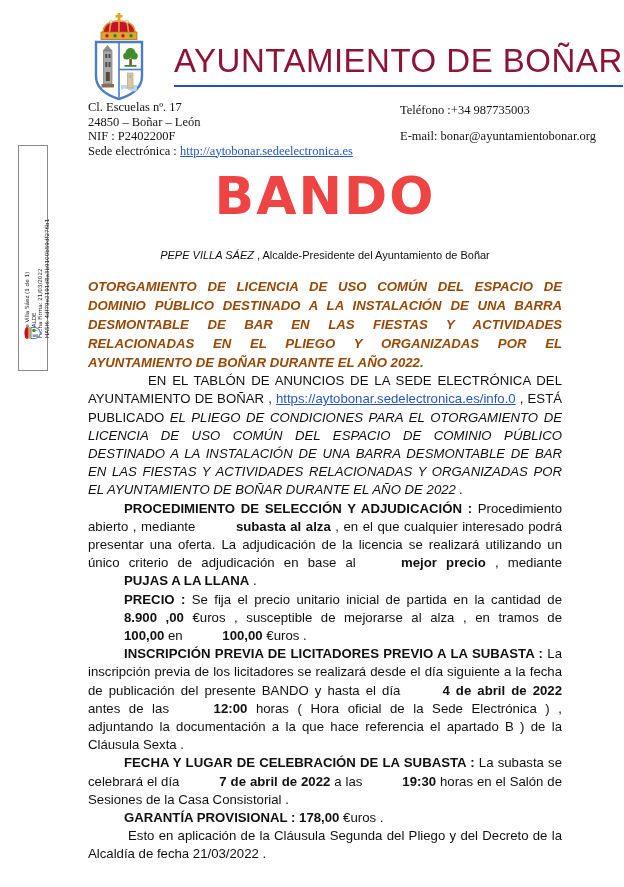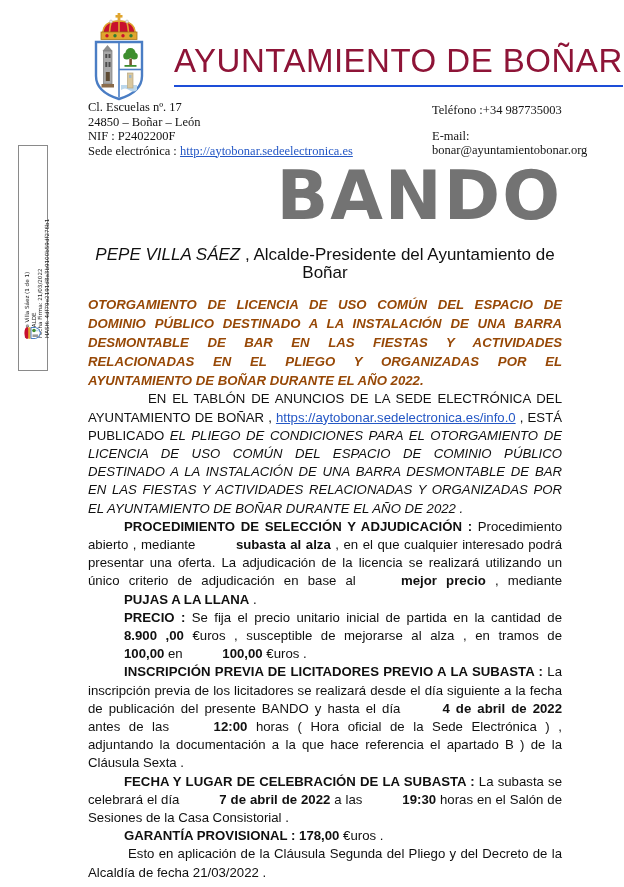--- a/index.html
+++ b/index.html
@@ -26,7 +26,7 @@
   }
   .contact{position:absolute;font-family:"Liberation Serif",serif;font-size:12.5px;line-height:14.5px;color:#141414;}
   .contact-left{left:88px;top:100px;}
-  .contact-right{left:432px;top:103px;}
+  .contact-right{left:400px;top:103px;}
   .contact-right .gap{height:11px;}
   a.lnk,.lnk{color:#2457C5;text-decoration:underline;cursor:pointer;}
   

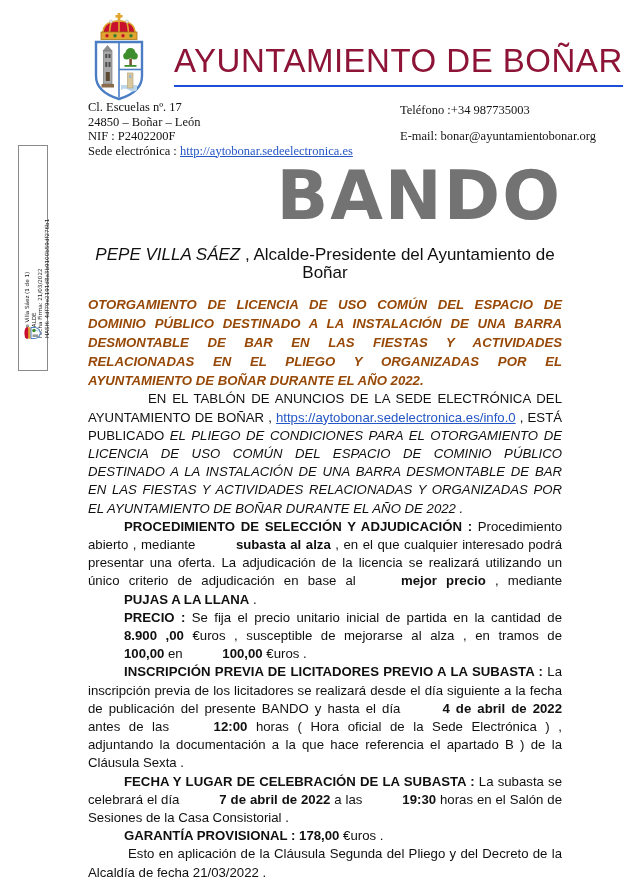--- a/index.html
+++ b/index.html
@@ -32,8 +32,8 @@
   
   .main{position:absolute;left:88px;top:154px;width:474px;font-size:13.2px;line-height:18.2px;color:#101010;}
   .doc-title{
-    text-align:right;font-family:"DejaVu Sans",sans-serif;font-weight:800;
-    font-size:68px;line-height:56px;letter-spacing:2px;color:#737373;
+    text-align:center;font-family:"DejaVu Sans",sans-serif;font-weight:800;
+    font-size:52px;line-height:56px;letter-spacing:2px;color:#ef4444;
     margin:14px 0 22px 0;
   }
   .byline{text-align:center;margin:0 0 13px 0;font-size:17px;}

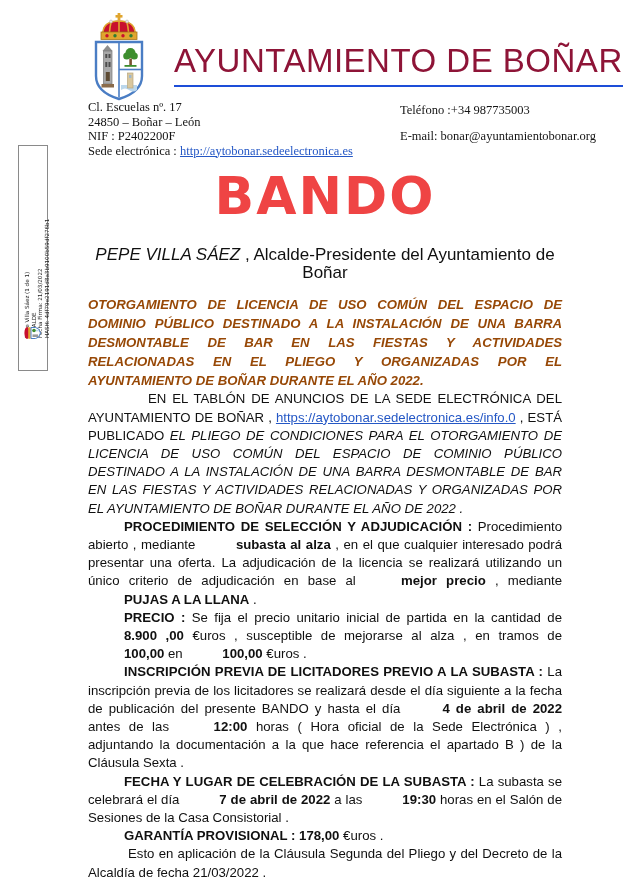--- a/index.html
+++ b/index.html
@@ -36,7 +36,7 @@
     font-size:52px;line-height:56px;letter-spacing:2px;color:#ef4444;
     margin:14px 0 22px 0;
   }
-  .byline{text-align:center;margin:0 0 13px 0;font-size:17px;}
+  .byline{text-align:center;margin:0 0 13px 0;font-size:11px;}
   .byline .i{font-style:italic;}
   .hace{text-align:center;font-weight:700;margin:0 0 13px 0;font-size:13.8px;}
   p.para{margin:0;text-align:justify;}

